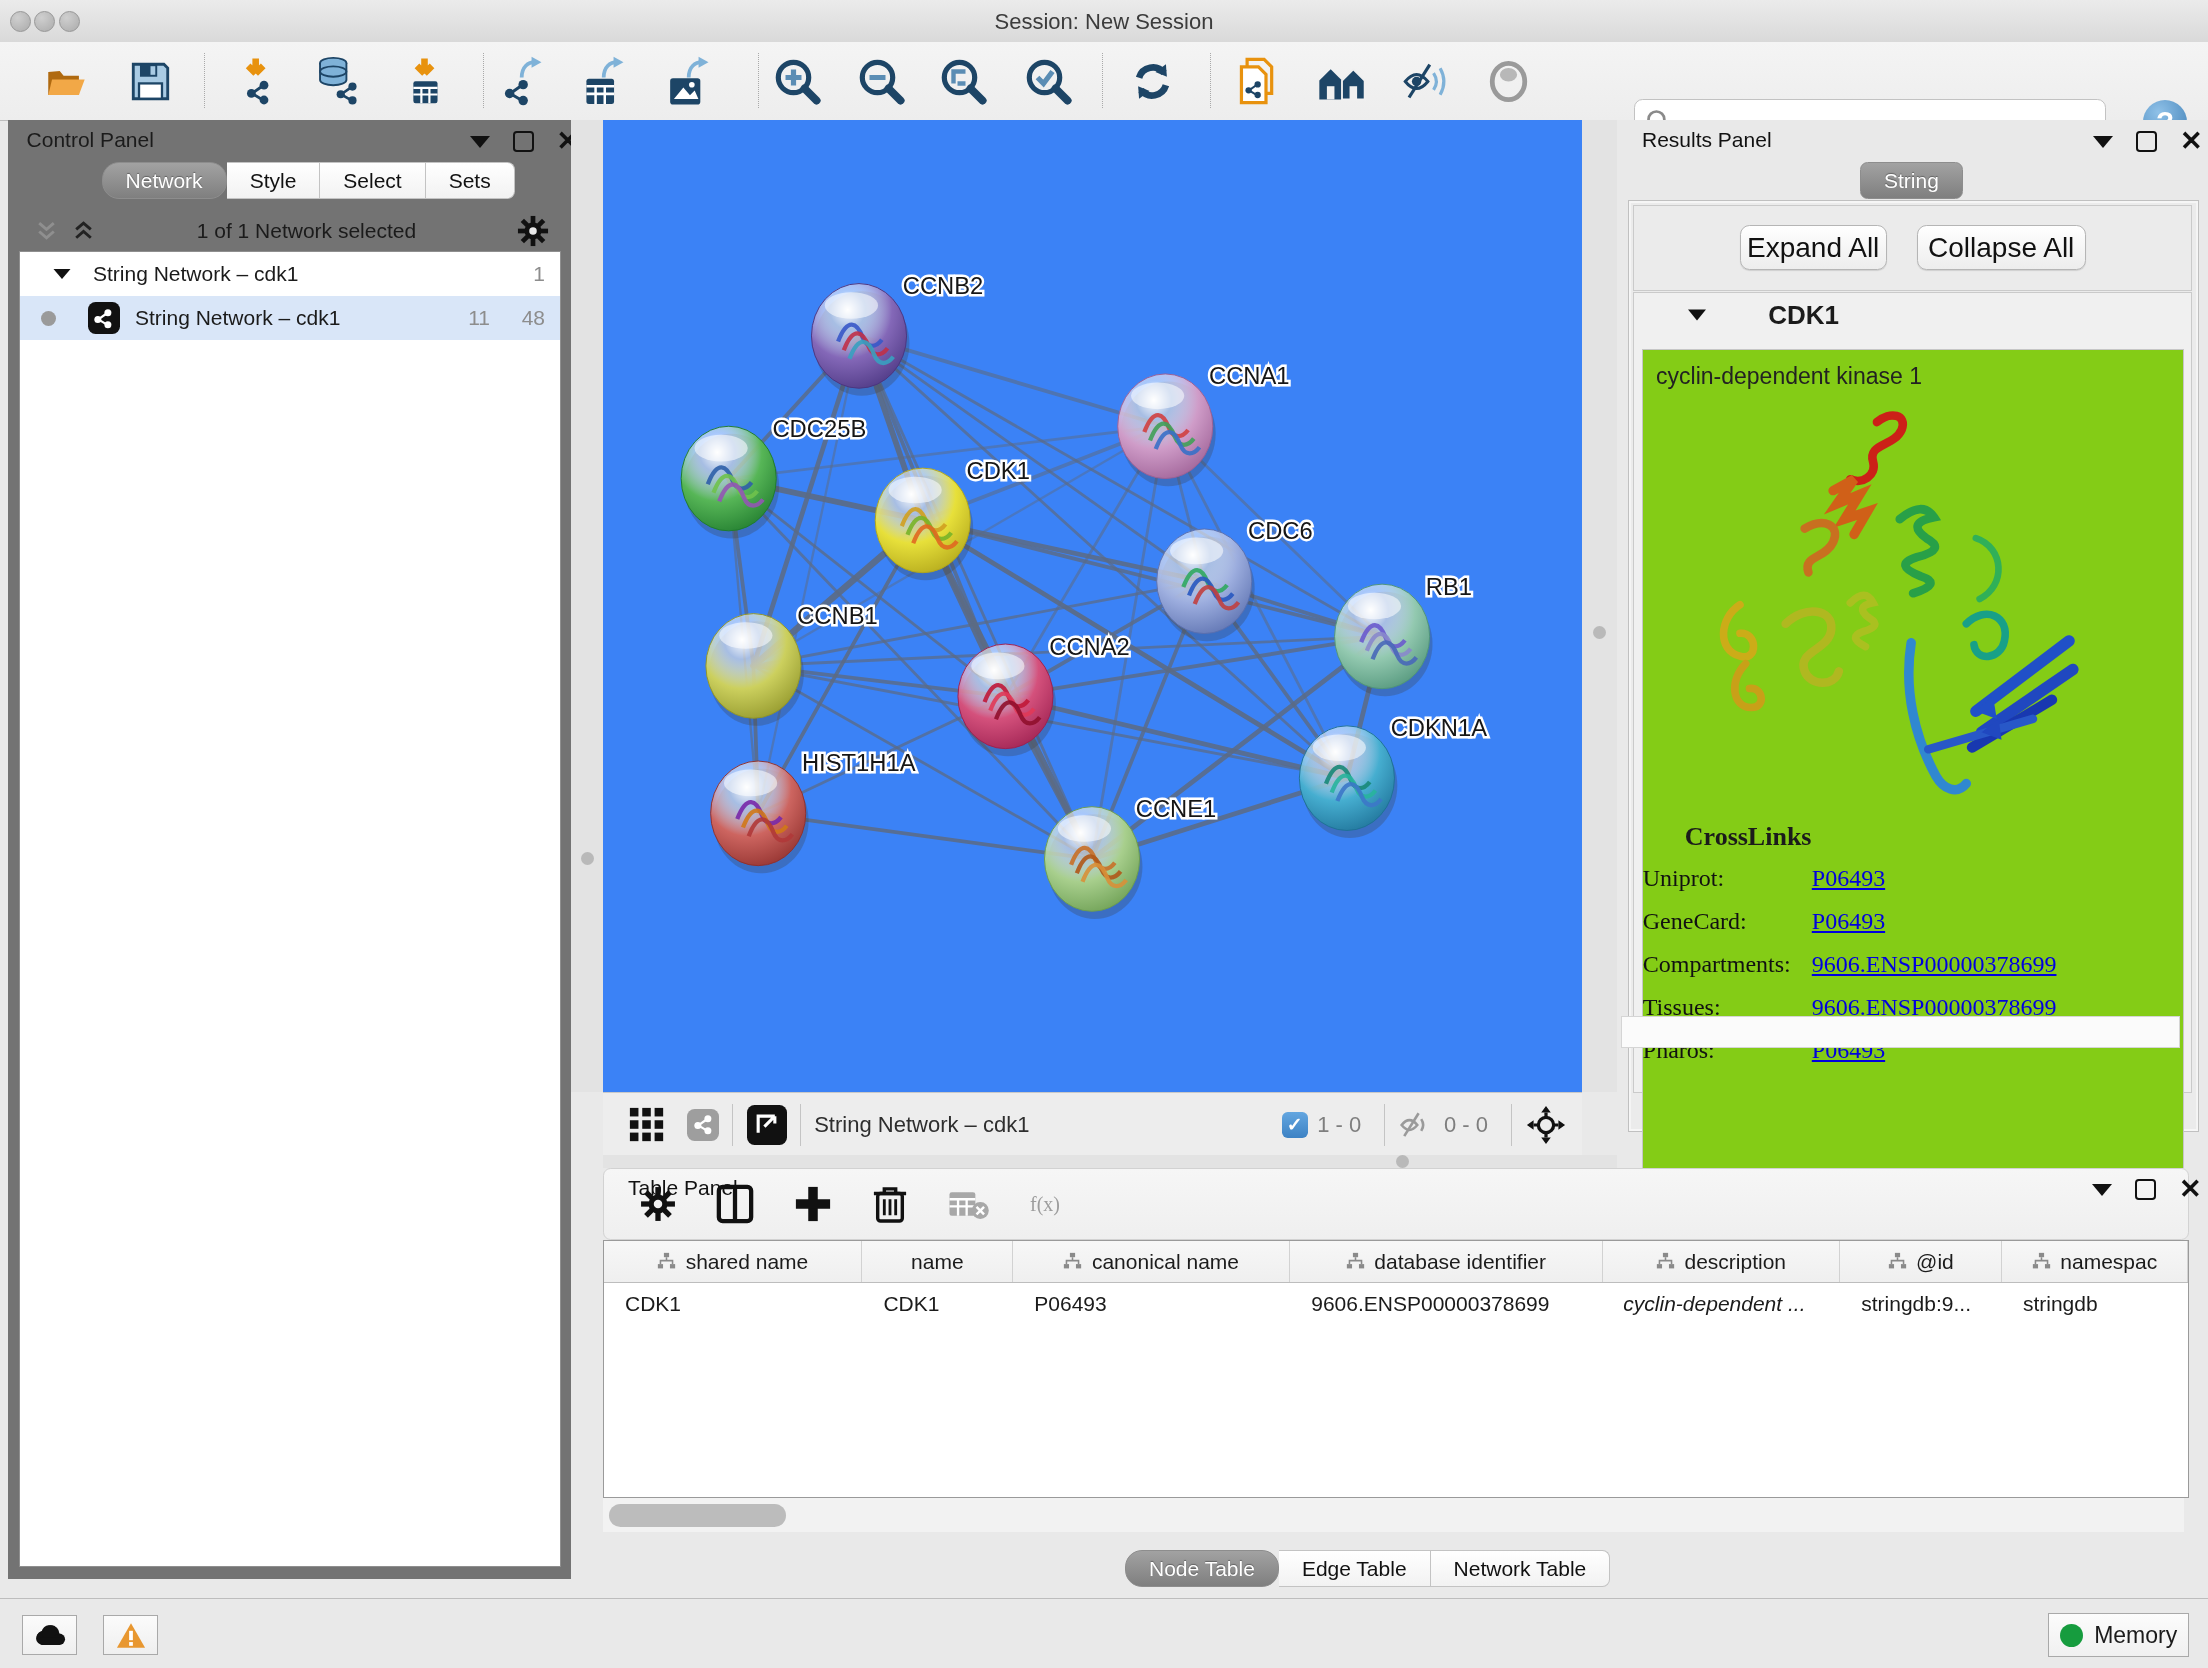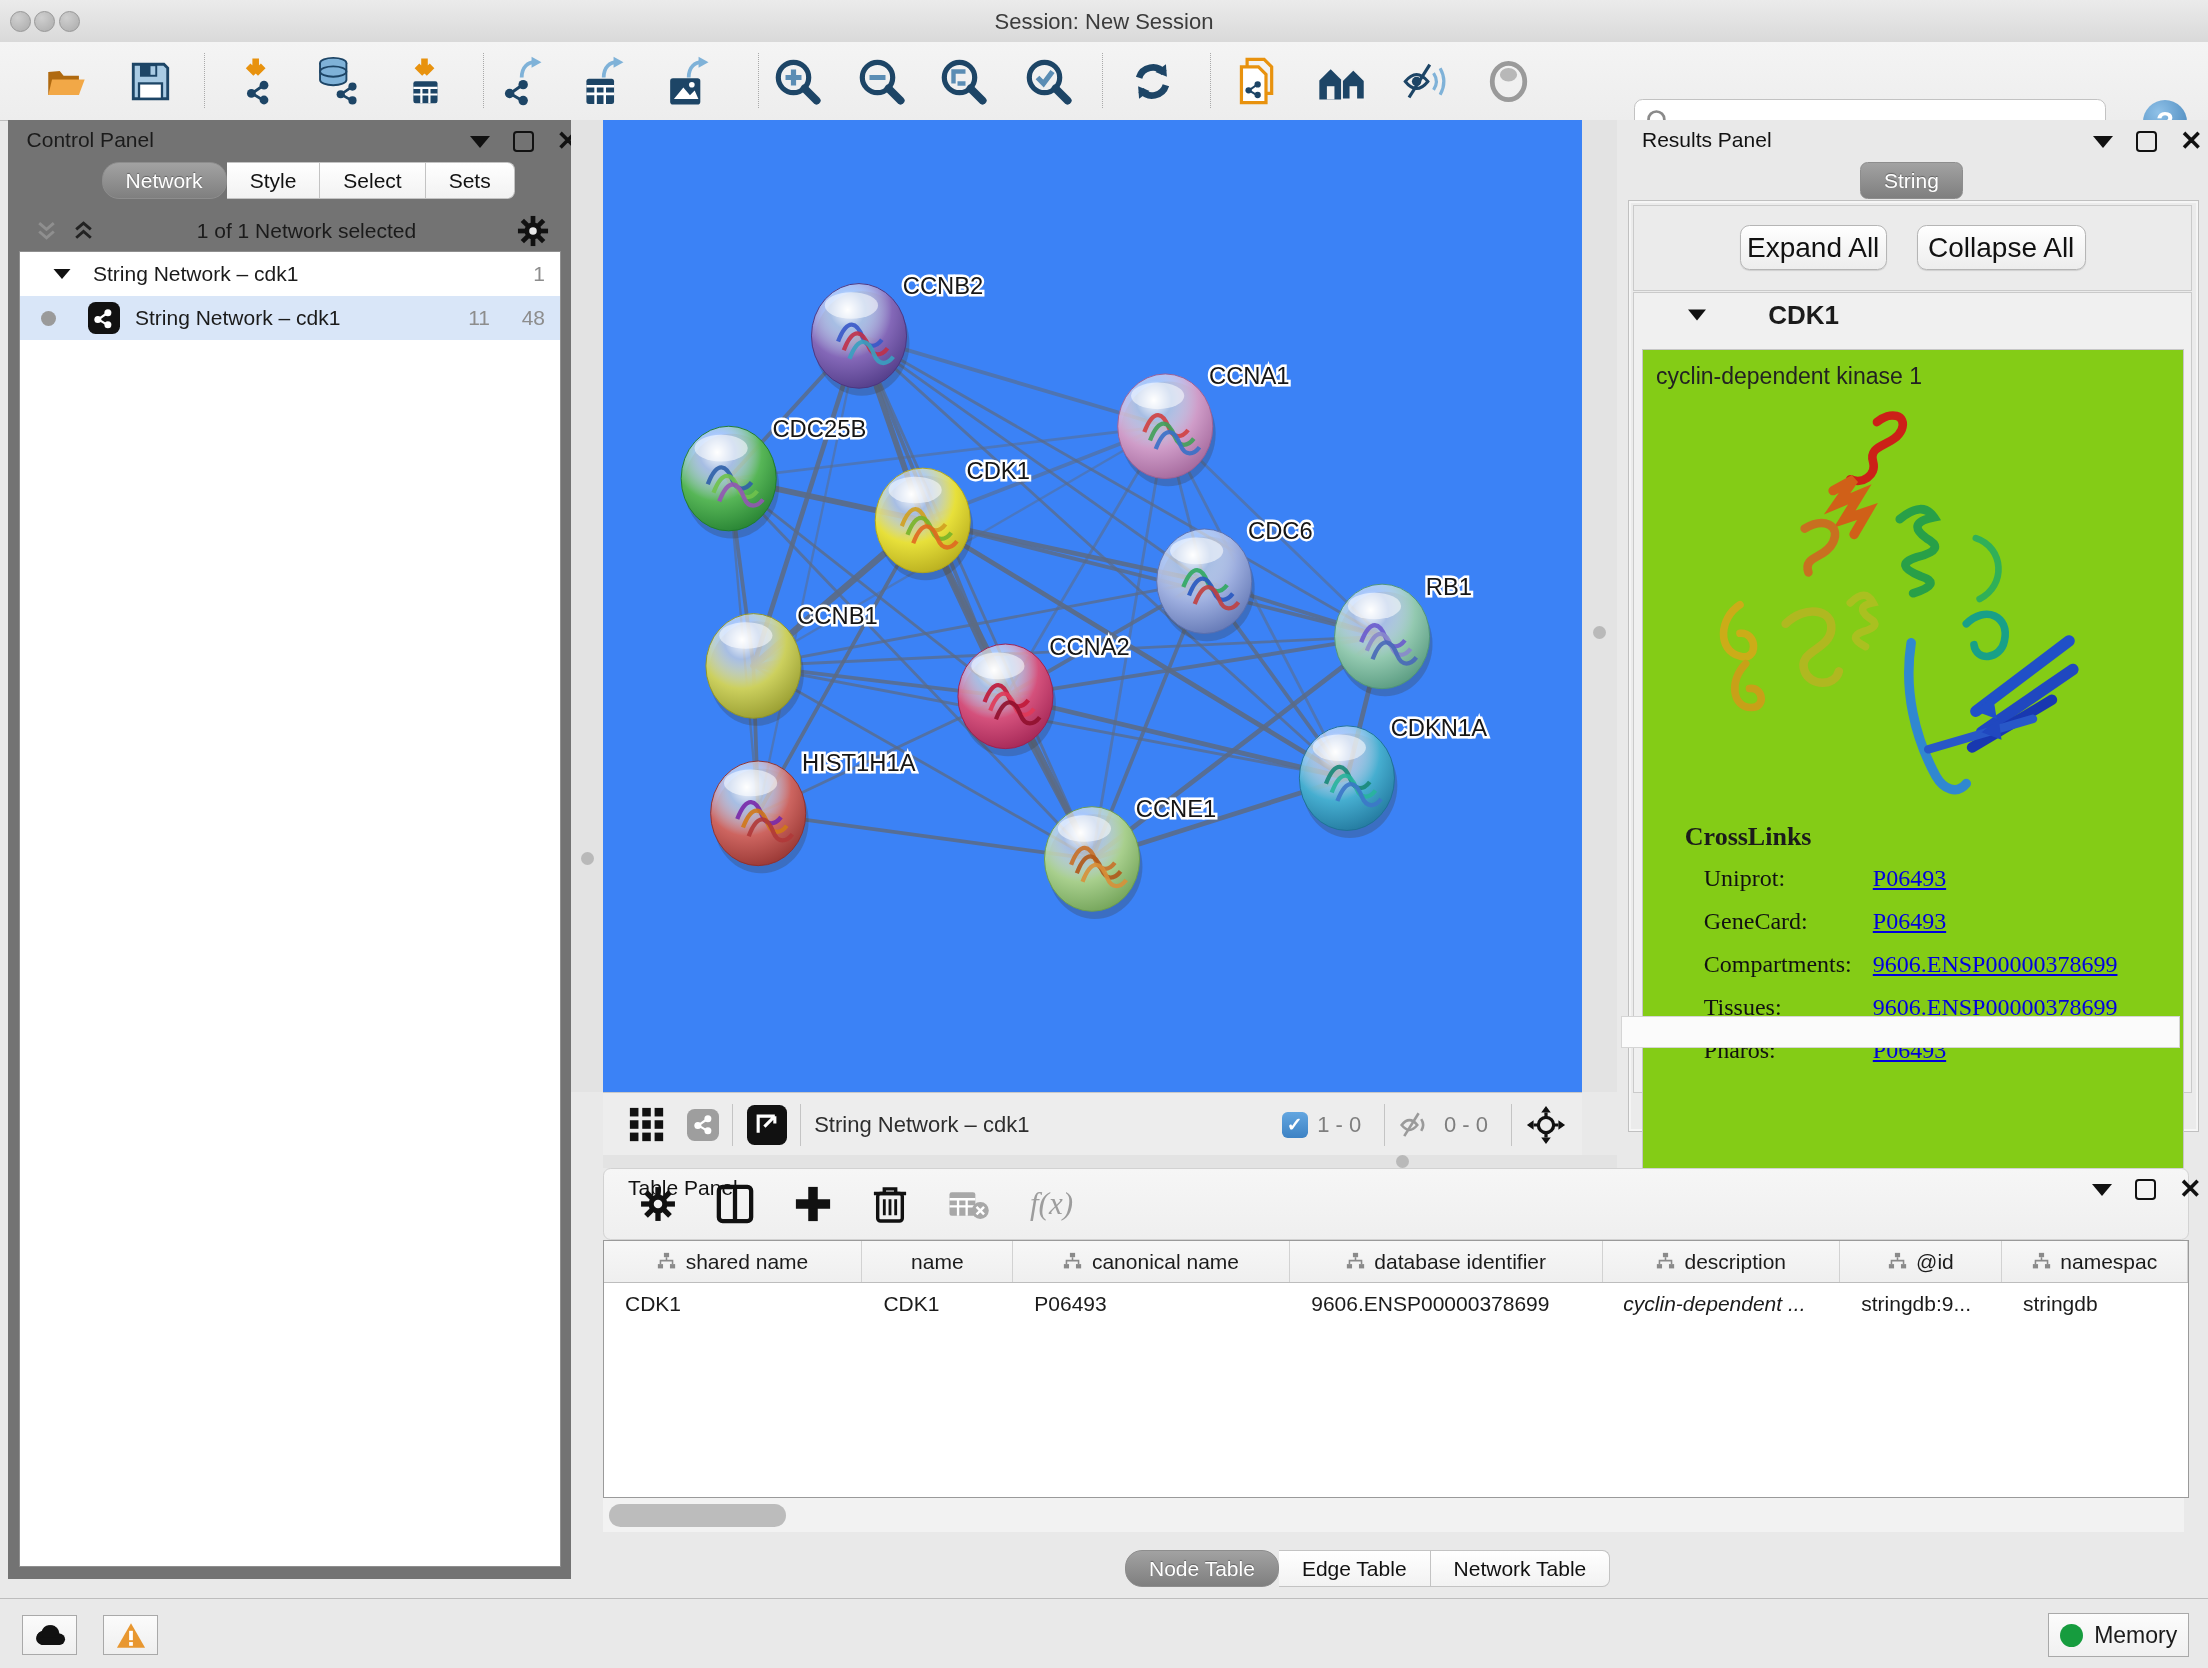--- a/index.html
+++ b/index.html
@@ -681,7 +681,7 @@
           <path d="M306 344 L 324 330 L 327 352 Z" fill="#2048c0"></path>
         </svg>
         <div class="xl-title" style="margin:7.6px 0 13.3px 42px">CrossLinks</div>
-        <div id="xl-list" style="margin-left:61px">
+        <div id="xl-list" style="">
             <div class="xl-row">
               <span class="xl-label">Uniprot:</span>
               <span class="xl-link">P06493</span>

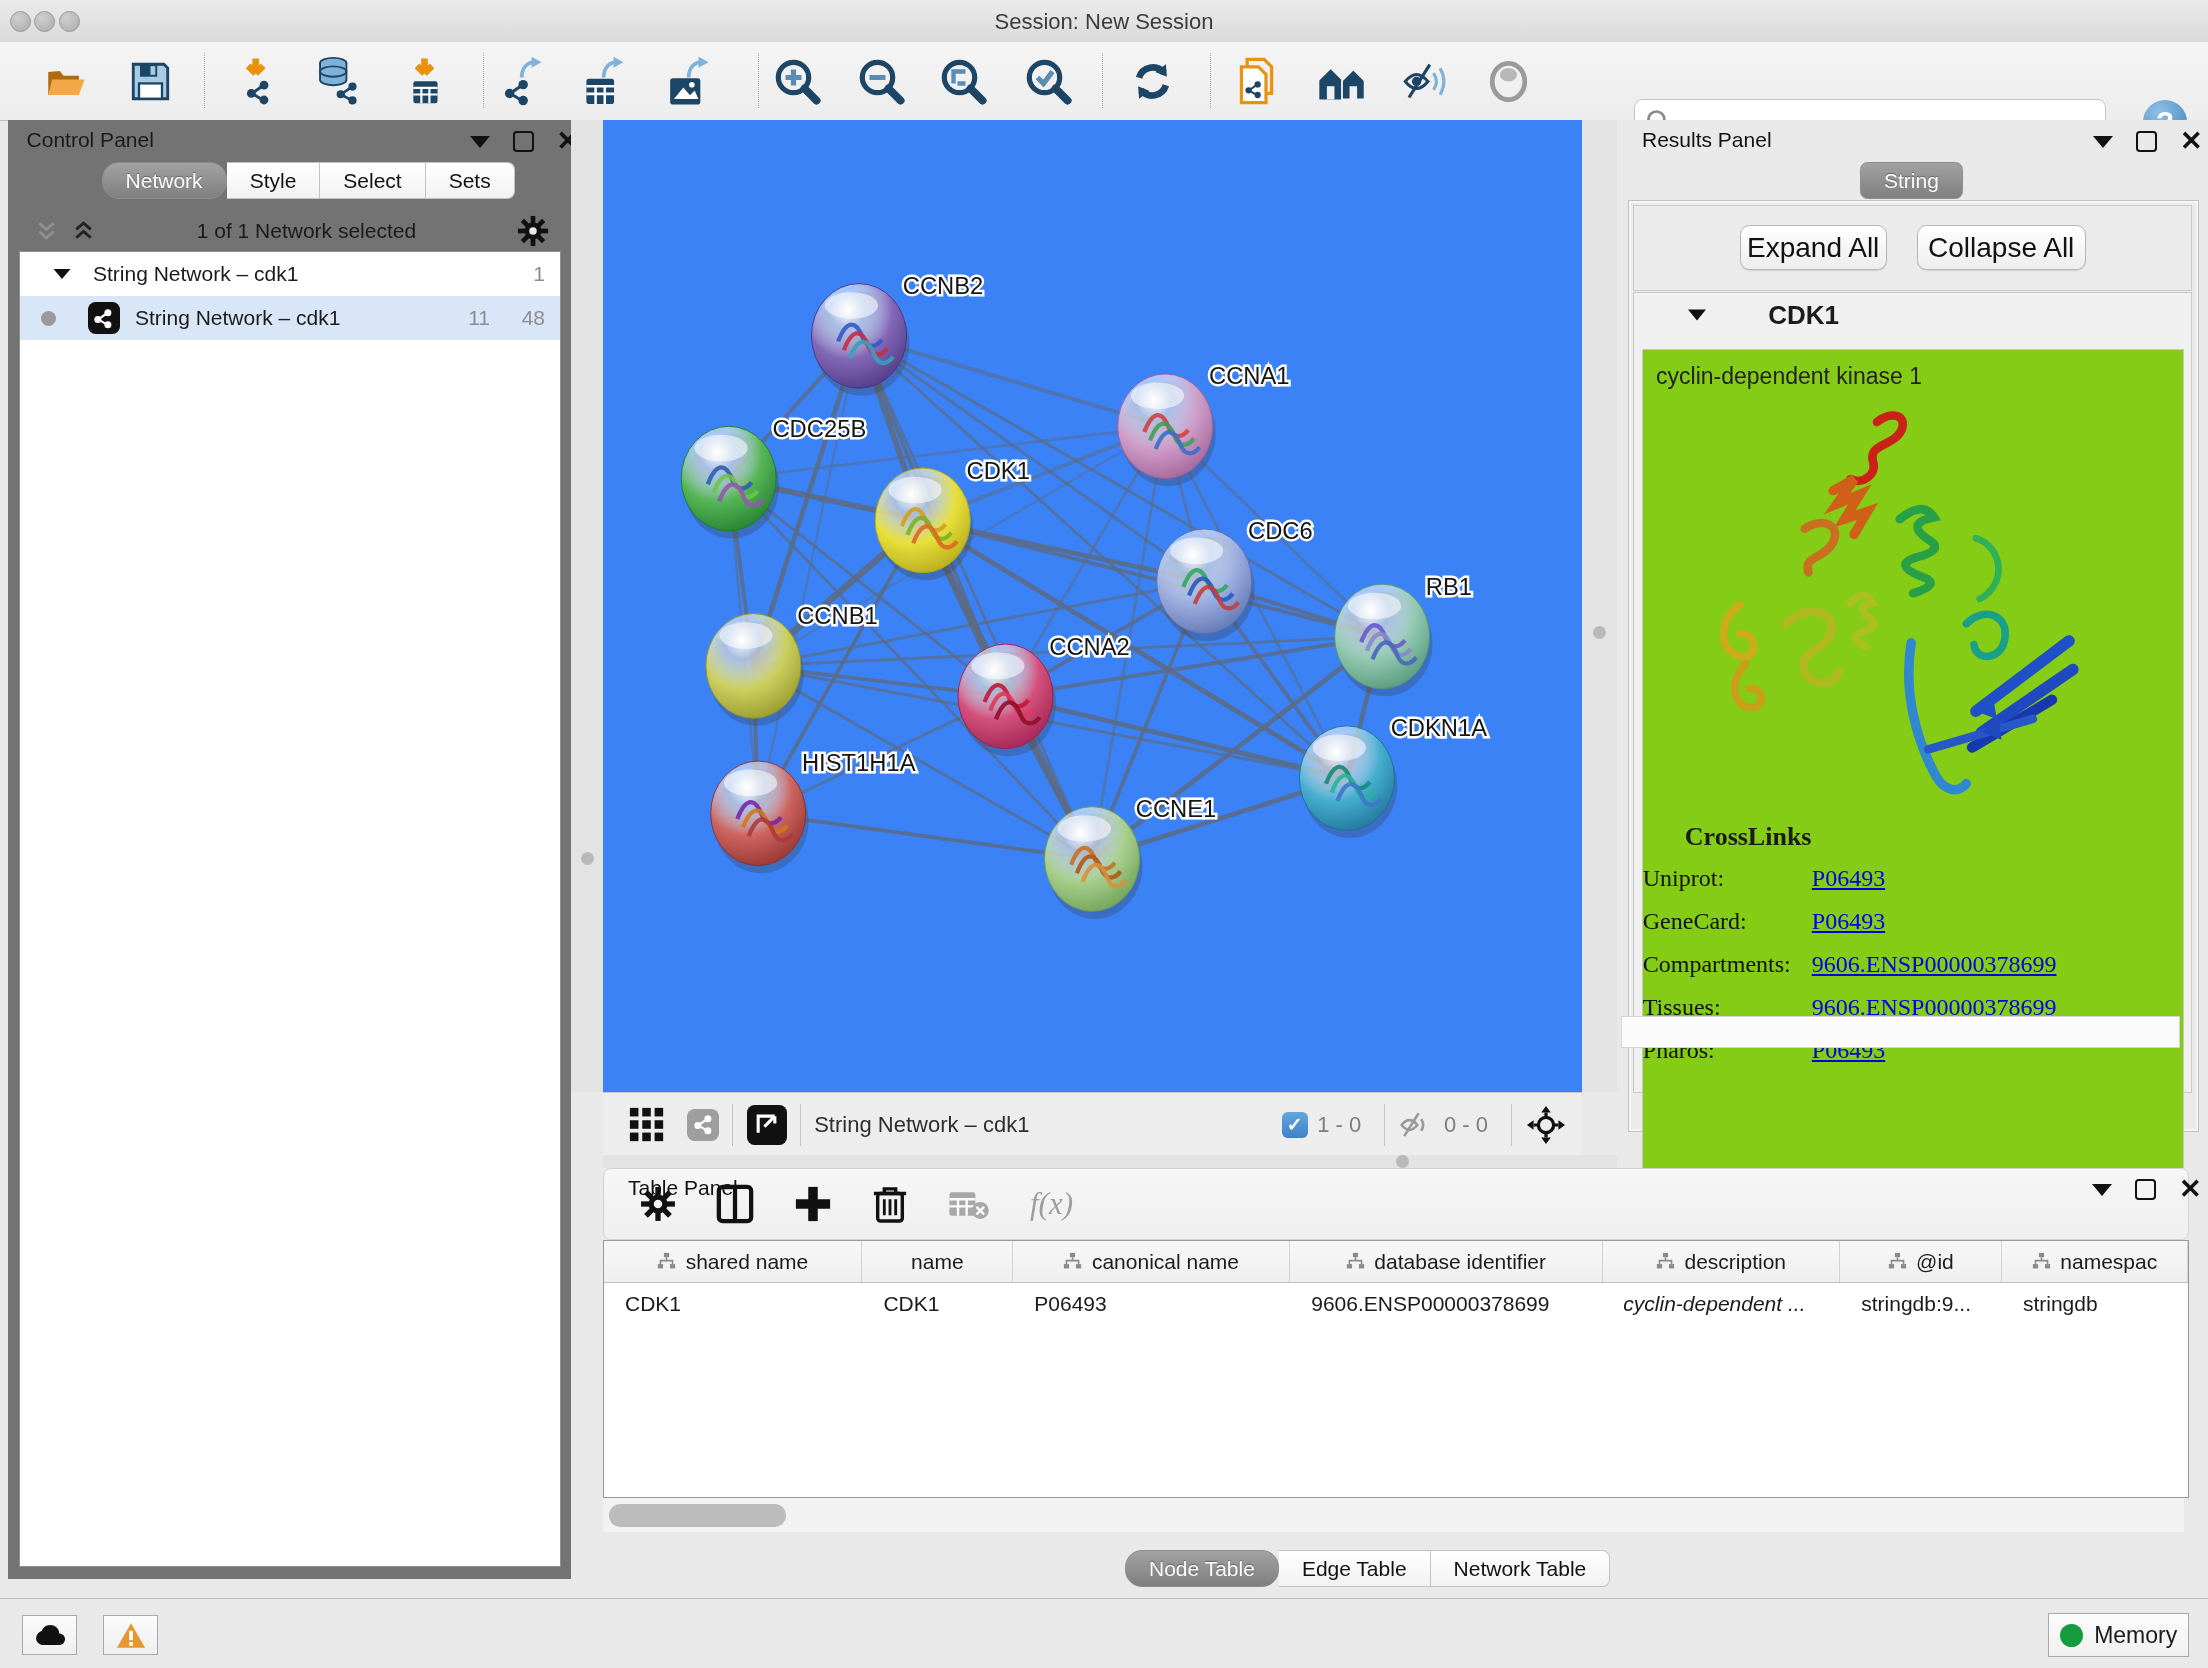--- a/index.html
+++ b/index.html
@@ -114,7 +114,7 @@
   #memory-dot{width:23px;height:23px;border-radius:50%;background:#169c3e;}
 
   svg{display:block;}
-  .icon-label{font-family:"Liberation Serif",serif;font-style:italic;color:#9d9d9d;font-size:31px;}
+  .icon-label{font-family:"Liberation Serif",serif;color:#9d9d9d;font-size:20px;}
 </style>
 </head>
 <body>

